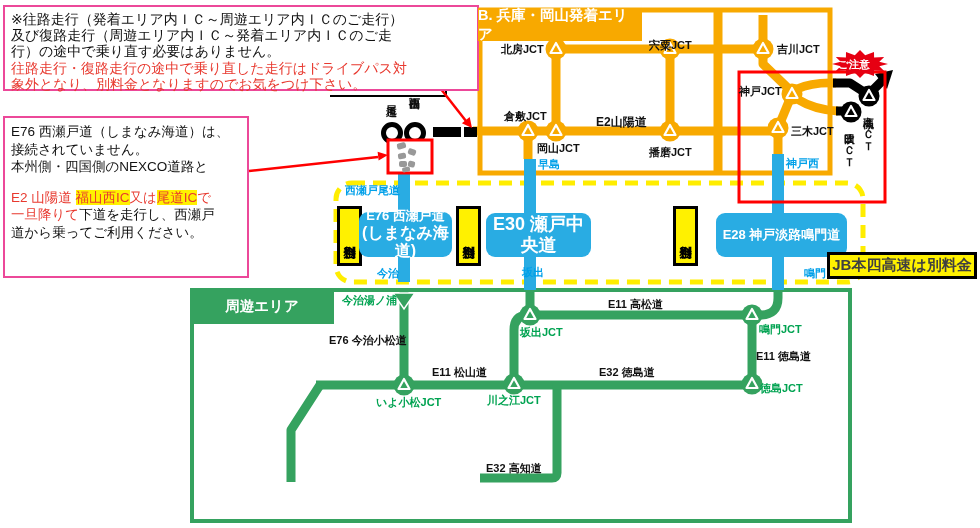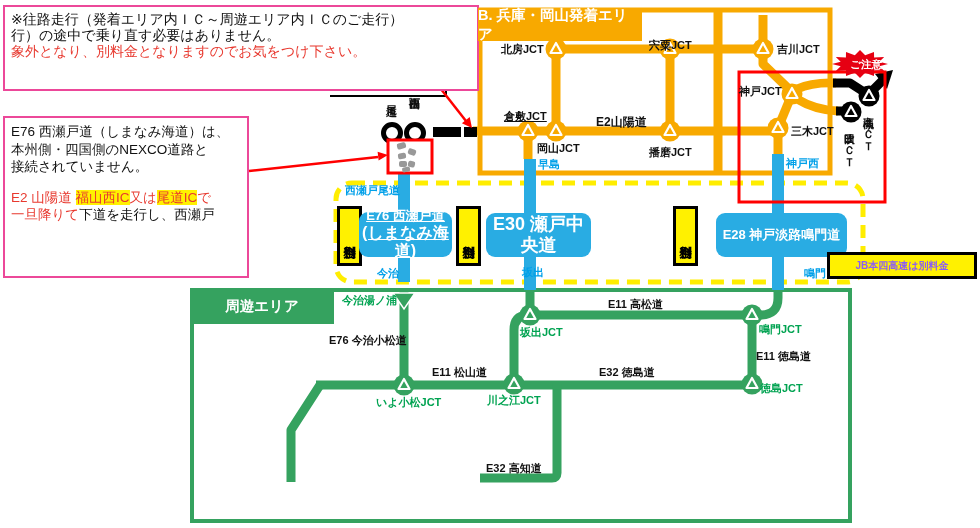--- a/index.html
+++ b/index.html
@@ -175,6 +175,7 @@
 
 <div class="note" id="top-note">
   <div>※往路走行（発着エリア内ＩＣ～周遊エリア内ＩＣのご走行）</div>
+  <div>及び復路走行（周遊エリア内ＩＣ～発着エリア内ＩＣのご走</div>
   <div>行）の途中で乗り直す必要はありません。</div>
   <div class="red-t">象外となり、別料金となりますのでお気をつけ下さい。</div>
 </div>

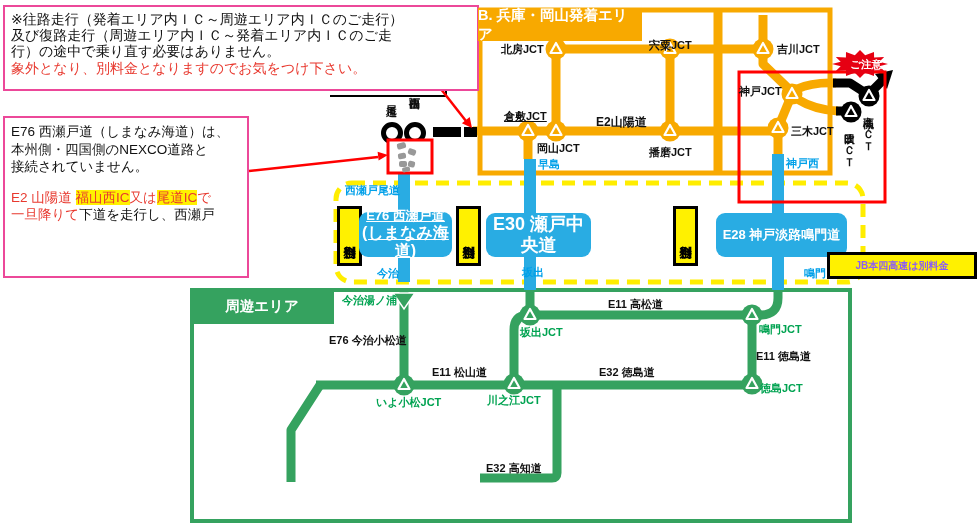--- a/index.html
+++ b/index.html
@@ -177,6 +177,7 @@
   <div>※往路走行（発着エリア内ＩＣ～周遊エリア内ＩＣのご走行）</div>
   <div>及び復路走行（周遊エリア内ＩＣ～発着エリア内ＩＣのご走</div>
   <div>行）の途中で乗り直す必要はありません。</div>
+  <div class="red-t">往路走行・復路走行の途中で乗り直した走行はドライブパス対</div>
   <div class="red-t">象外となり、別料金となりますのでお気をつけ下さい。</div>
 </div>
 

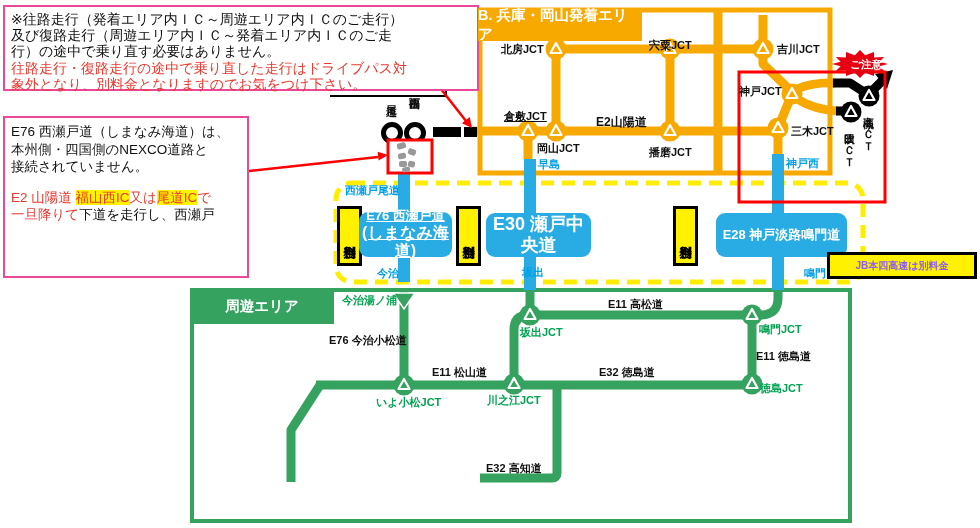--- a/index.html
+++ b/index.html
@@ -34,7 +34,7 @@
   #jb-badge{position:absolute;left:827px;top:252px;width:144px;height:21px;background:#FFF100;
             border:3px solid #000;display:flex;align-items:center;justify-content:center;
             font-weight:bold;font-size:10px;color:#8b5cf6;}
-  #caution-lbl{position:absolute;left:838px;top:58px;width:44px;text-align:right;
+  #caution-lbl{position:absolute;left:838px;top:58px;width:44px;text-align:left;
                color:#fff;font-weight:bold;font-size:10.5px;font-family:Liberation Mono, monospace;}
 </style>
 </head>

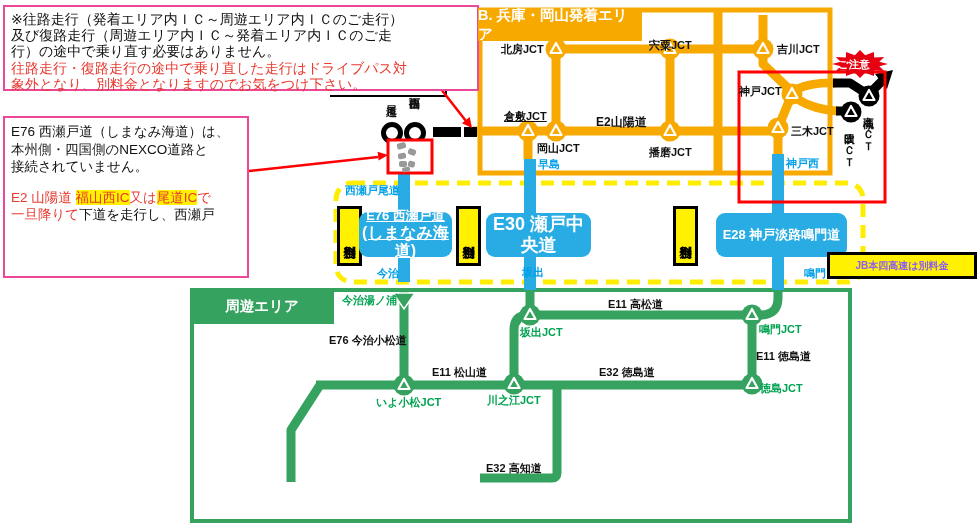--- a/index.html
+++ b/index.html
@@ -196,7 +196,7 @@
 <div class="lbl s11" style="left:501px;top:42px;">北房JCT</div>
 <div class="lbl s11" style="left:649px;top:38px;">宍粟JCT</div>
 <div class="lbl s11" style="left:777px;top:42px;">吉川JCT</div>
-<div class="lbl s11" style="left:504px;top:109px;text-decoration:underline;">倉敷JCT</div>
+<div class="lbl s11" style="left:504px;top:109px;">倉敷JCT</div>
 <div class="lbl s11" style="left:537px;top:141px;">岡山JCT</div>
 <div class="lbl s12" style="left:596px;top:114px;">E2山陽道</div>
 <div class="lbl s11" style="left:649px;top:145px;">播磨JCT</div>

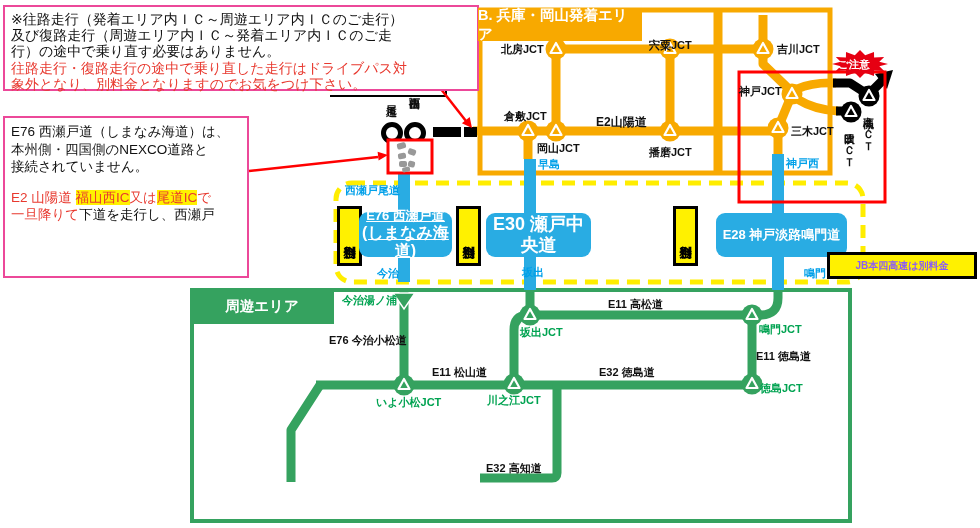--- a/index.html
+++ b/index.html
@@ -183,8 +183,8 @@
 
 <div class="note" id="left-note">
   <div>E76 西瀬戸道（しまなみ海道）は、</div>
+  <div>接続されていません。</div>
   <div>本州側・四国側のNEXCO道路と</div>
-  <div>接続されていません。</div>
   <div class="gap"></div>
   <div><span class="red-t">E2 山陽道 </span><span class="hl">福山西IC</span><span class="red-t">又は</span><span class="hl">尾道IC</span><span class="red-t">で</span></div>
   <div><span class="red-t">一旦降りて</span><span>下道を走行し、西瀬戸</span></div>

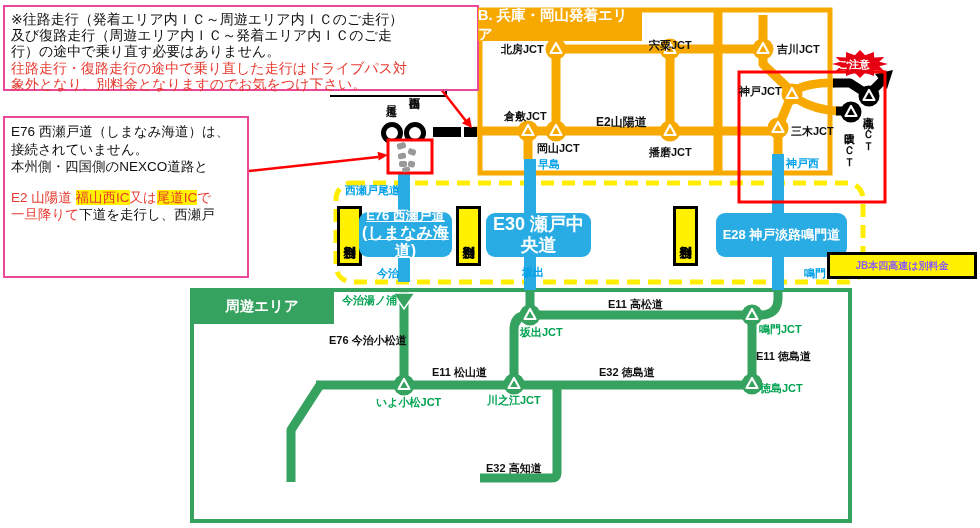--- a/index.html
+++ b/index.html
@@ -24,7 +24,7 @@
   #hdr-tour{left:190px;top:288px;width:144px;height:36px;background:#35A25F;}
   .route-box{position:absolute;background:#29ACE3;border-radius:9px;color:#fff;font-weight:bold;
              display:flex;flex-direction:column;align-items:center;justify-content:center;text-align:center;line-height:1.15;}
-  #box-e76{left:359px;top:212px;width:93px;height:45px;font-size:13px;text-decoration:underline;}
+  #box-e76{left:359px;top:212px;width:93px;height:45px;font-size:13px;}
   #box-e76 .sub{font-size:16px;}
   #box-e30{left:486px;top:213px;width:105px;height:44px;font-size:18px;}
   #box-e28{left:716px;top:213px;width:131px;height:44px;font-size:13px;}

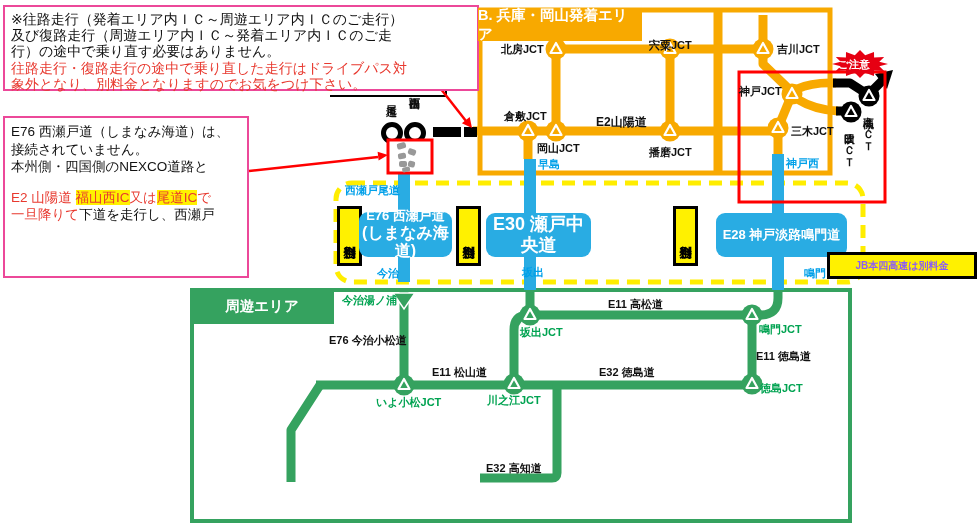--- a/index.html
+++ b/index.html
@@ -188,6 +188,7 @@
   <div class="gap"></div>
   <div><span class="red-t">E2 山陽道 </span><span class="hl">福山西IC</span><span class="red-t">又は</span><span class="hl">尾道IC</span><span class="red-t">で</span></div>
   <div><span class="red-t">一旦降りて</span><span>下道を走行し、西瀬戸</span></div>
+  <div>道から乗ってご利用ください。</div>
 </div>
 
 <div class="areahdr" id="hdr-b">B. 兵庫・岡山発着エリア</div>

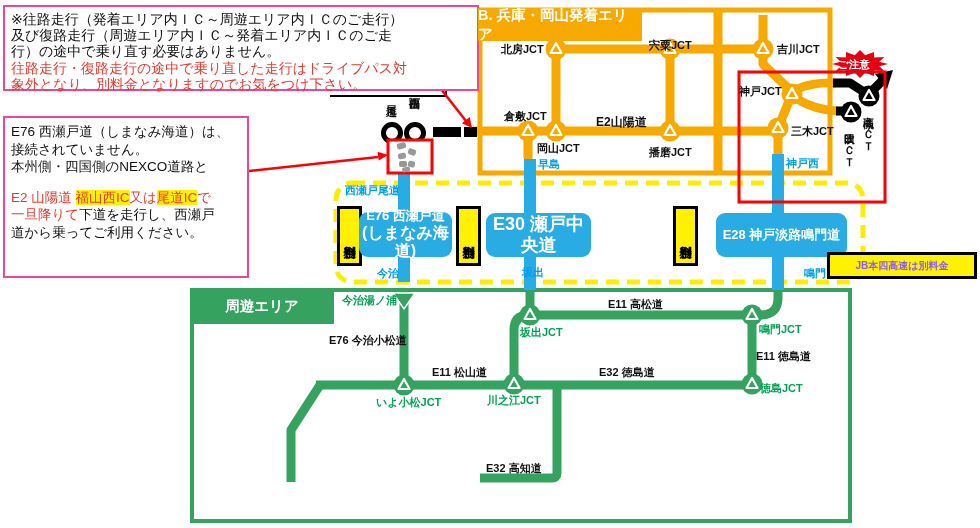--- a/index.html
+++ b/index.html
@@ -33,7 +33,7 @@
         display:flex;align-items:center;justify-content:center;color:#000;}
   #jb-badge{position:absolute;left:827px;top:252px;width:144px;height:21px;background:#FFF100;
             border:3px solid #000;display:flex;align-items:center;justify-content:center;
-            font-weight:bold;font-size:10px;color:#8b5cf6;}
+            font-weight:bold;font-size:15px;color:#404040;}
   #caution-lbl{position:absolute;left:838px;top:58px;width:44px;text-align:left;
                color:#fff;font-weight:bold;font-size:10.5px;font-family:Liberation Mono, monospace;}
 </style>

